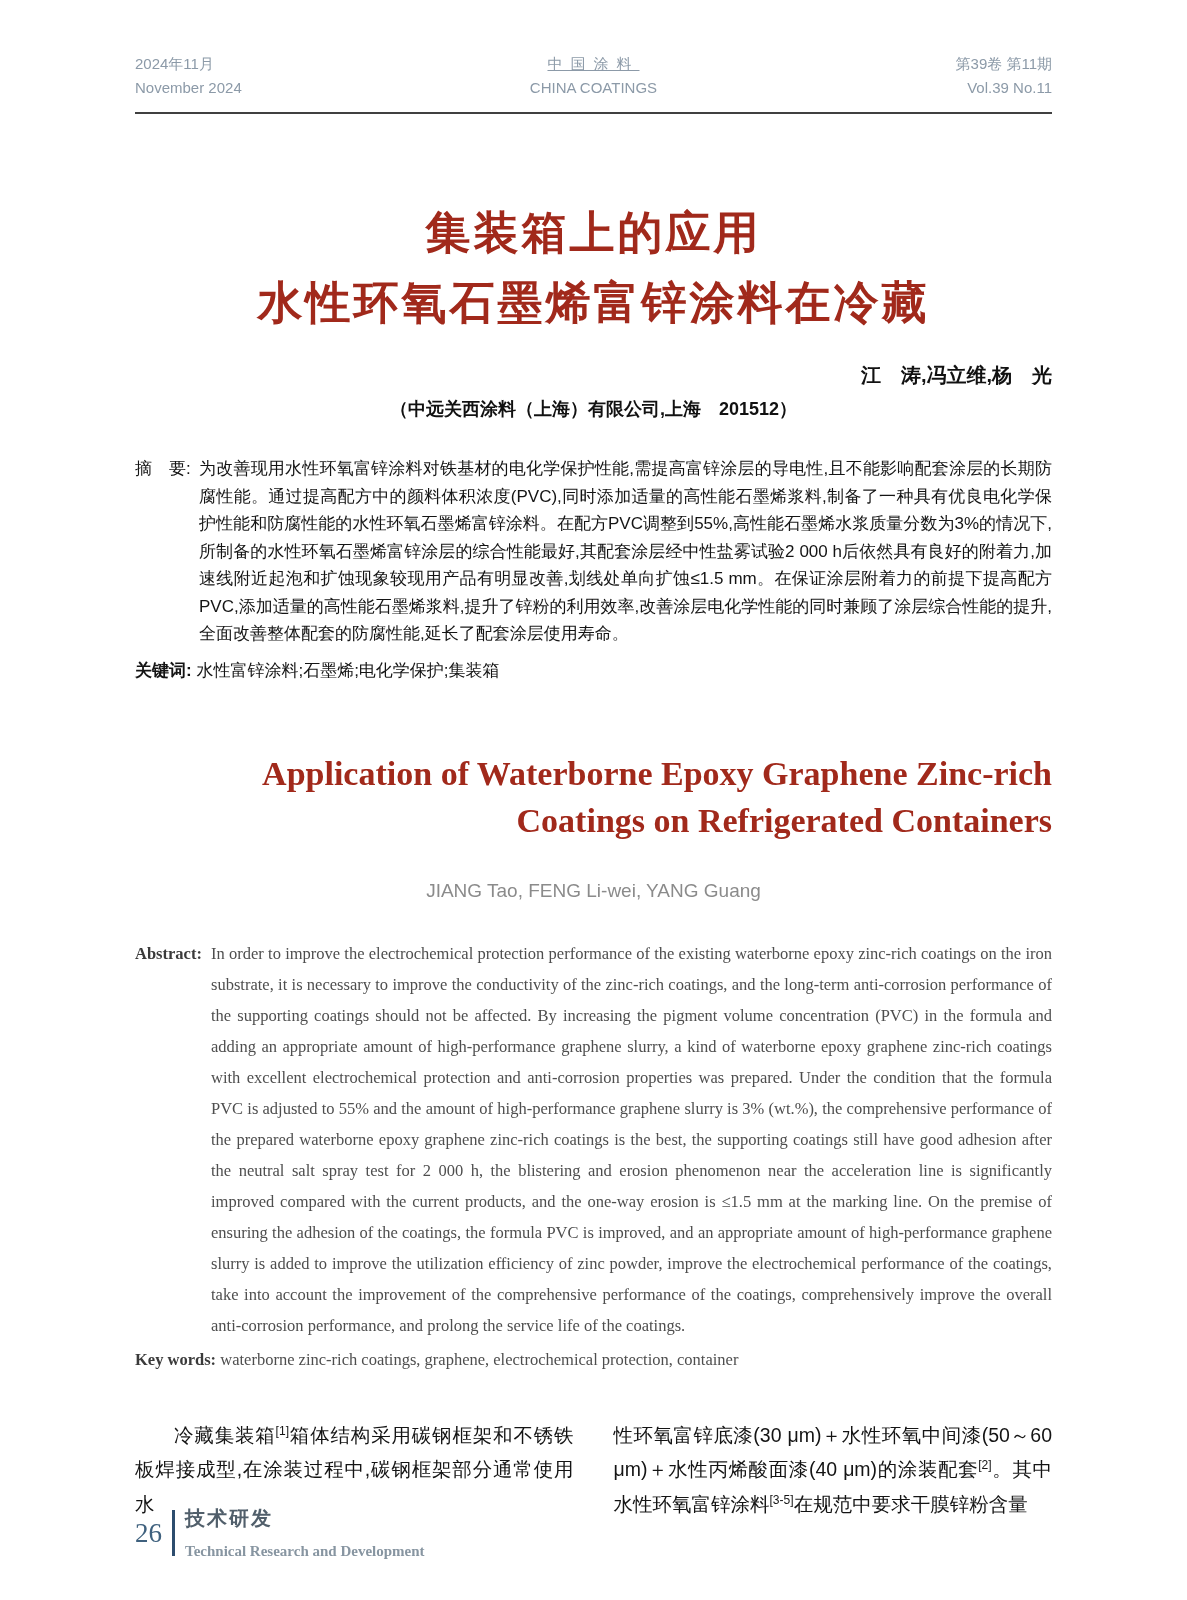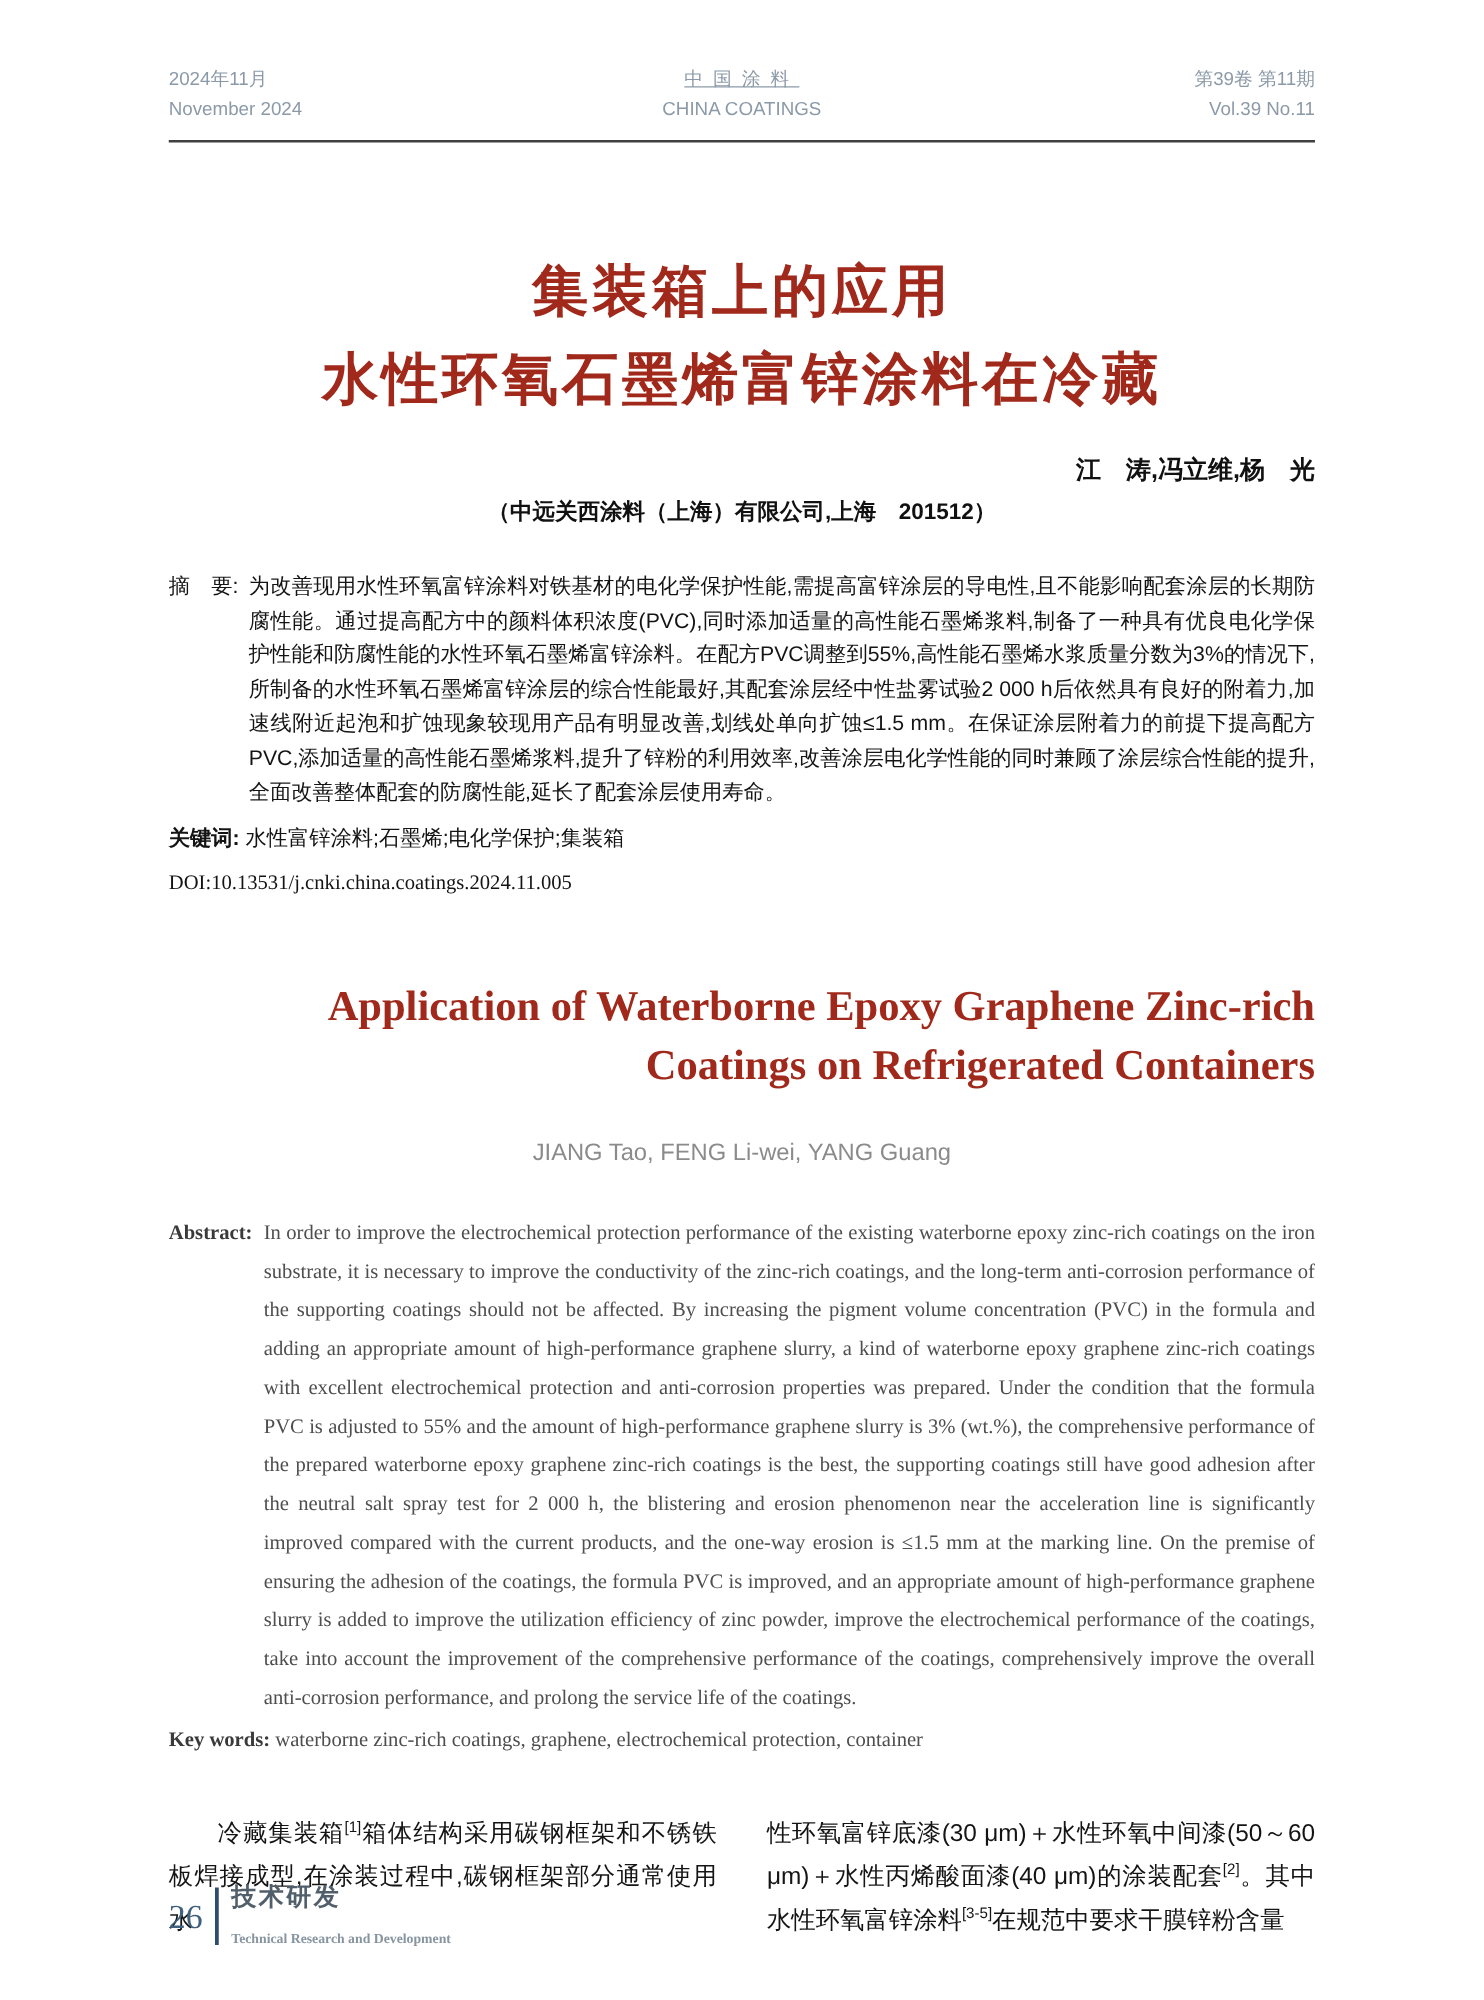--- a/index.html
+++ b/index.html
@@ -245,7 +245,6 @@
   </div>
 
 
-  <div class="doi">DOI:10.13531/j.cnki.china.coatings.2024.11.005</div>
 
   <h2 class="title-en">
     <div>Application of Waterborne Epoxy Graphene Zinc-rich</div>

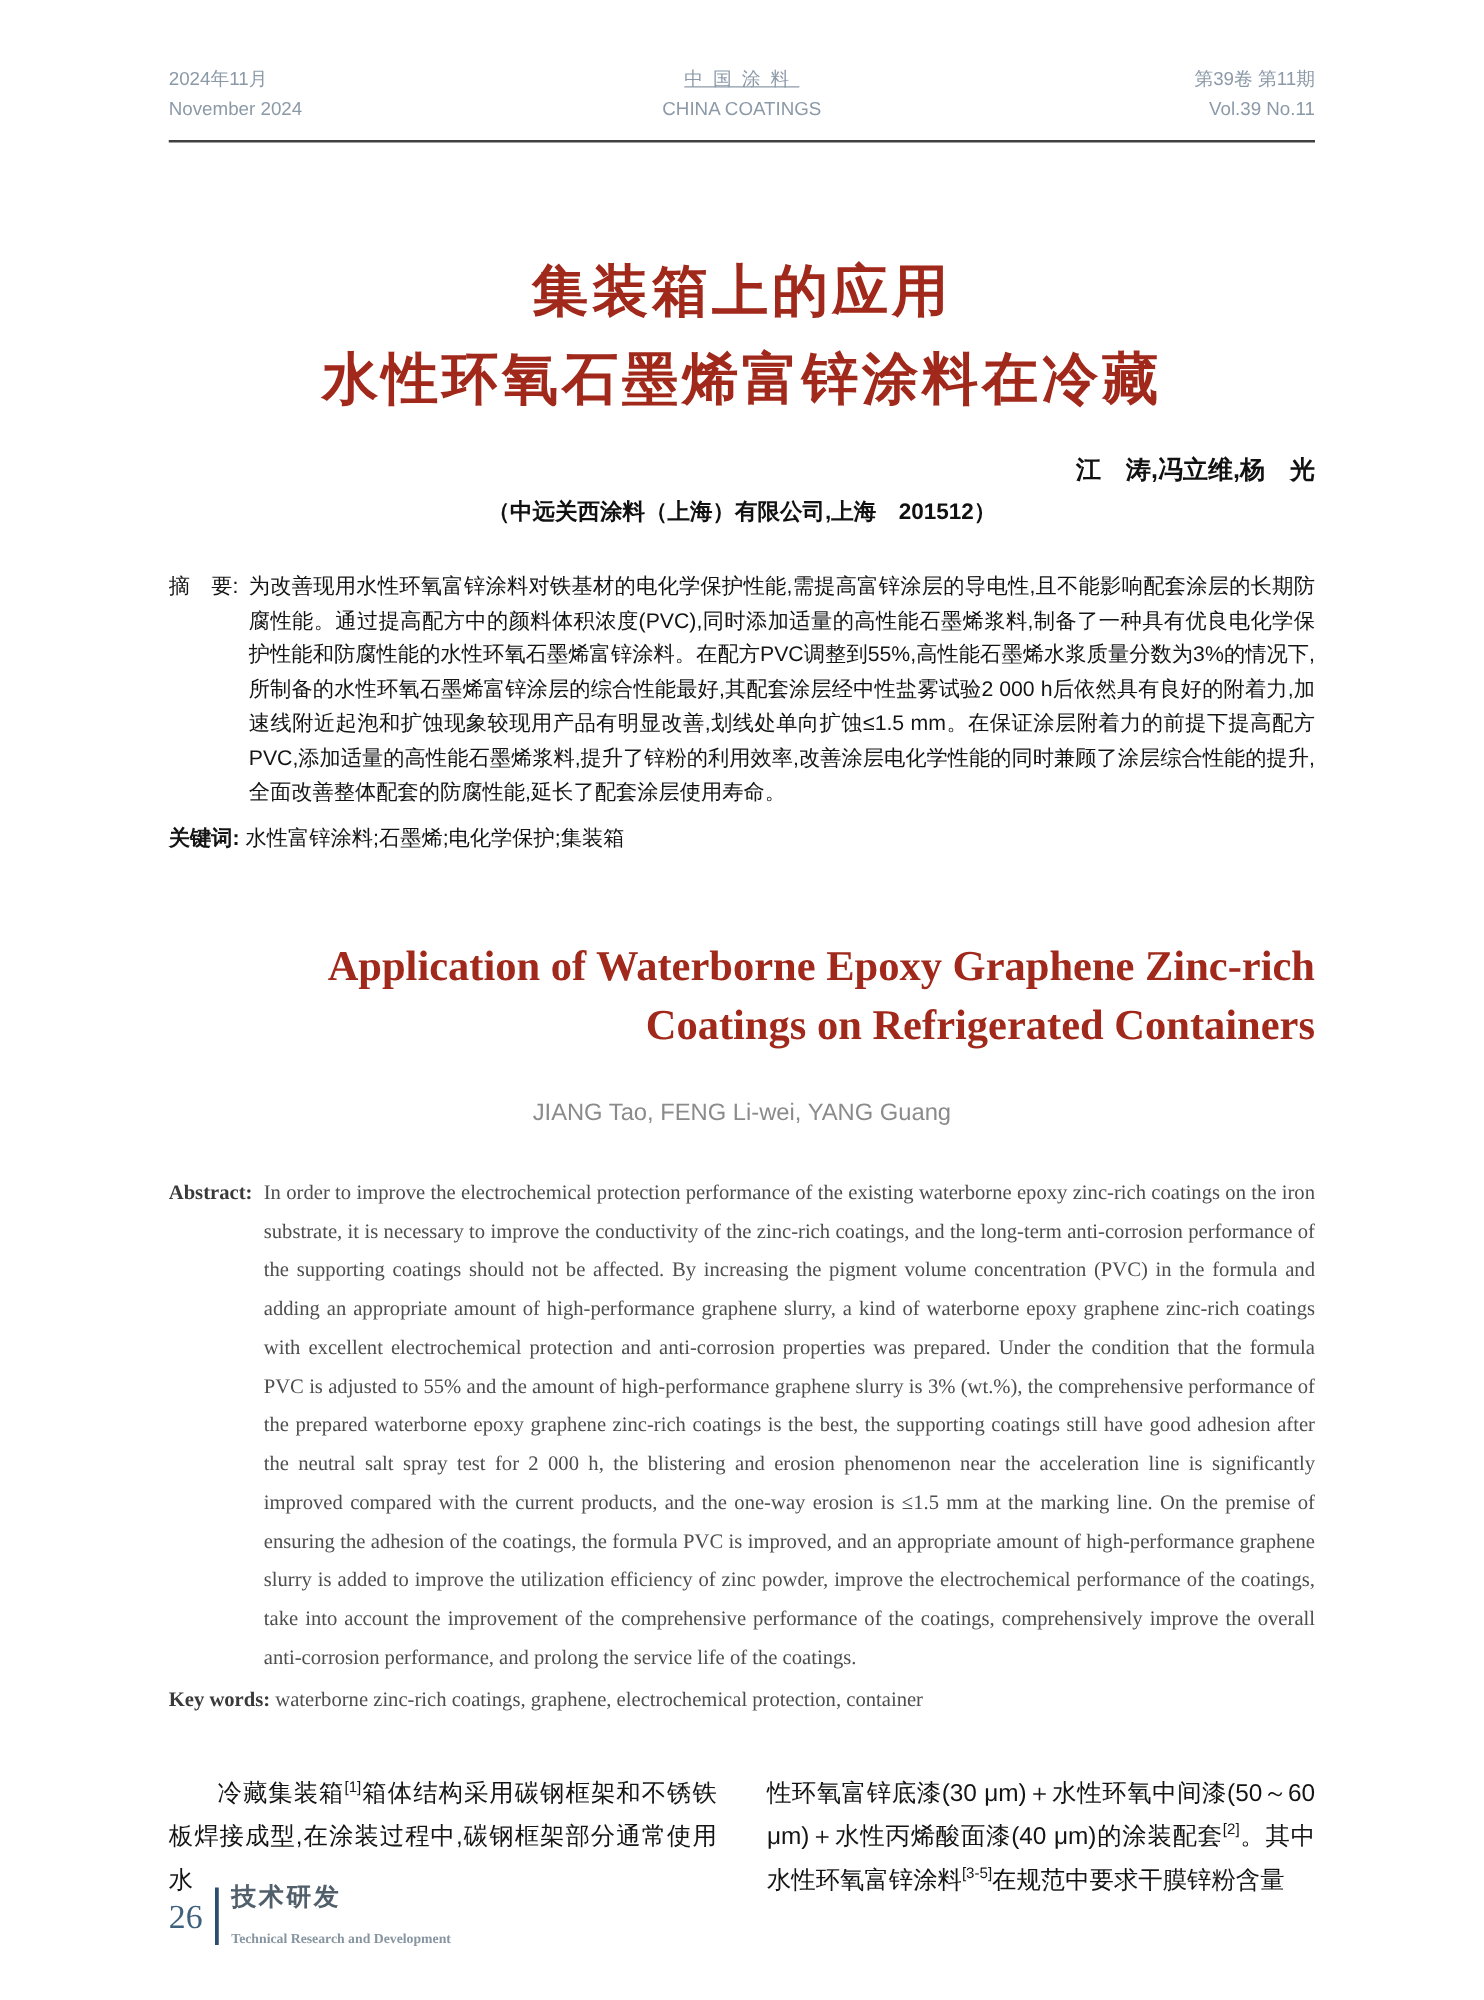--- a/index.html
+++ b/index.html
@@ -200,7 +200,7 @@
   .pfooter .col-en {
     font-family: "Liberation Serif", serif;
     font-weight: bold;
-    font-size: 11px;
+    font-size: 15px;
     color: #8795a1;
     line-height: 18px;
     margin-top: 12px;

